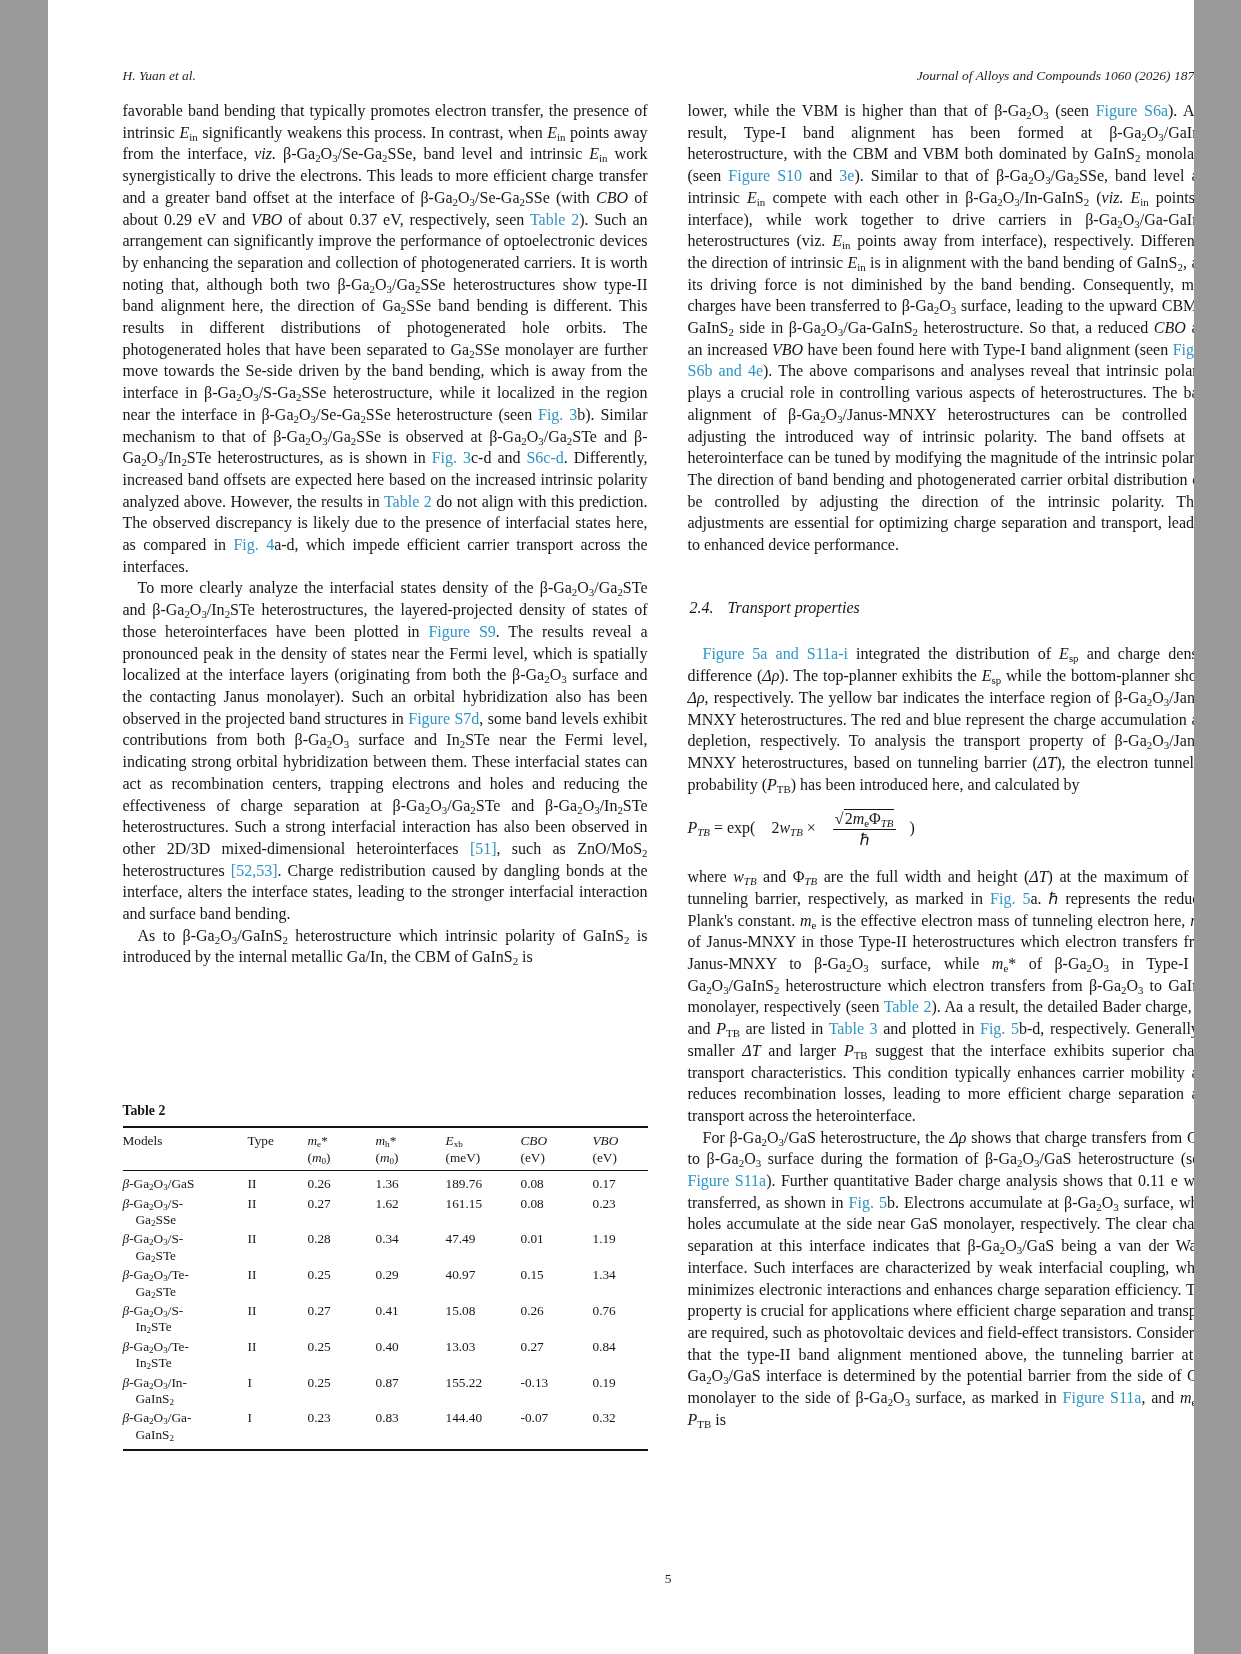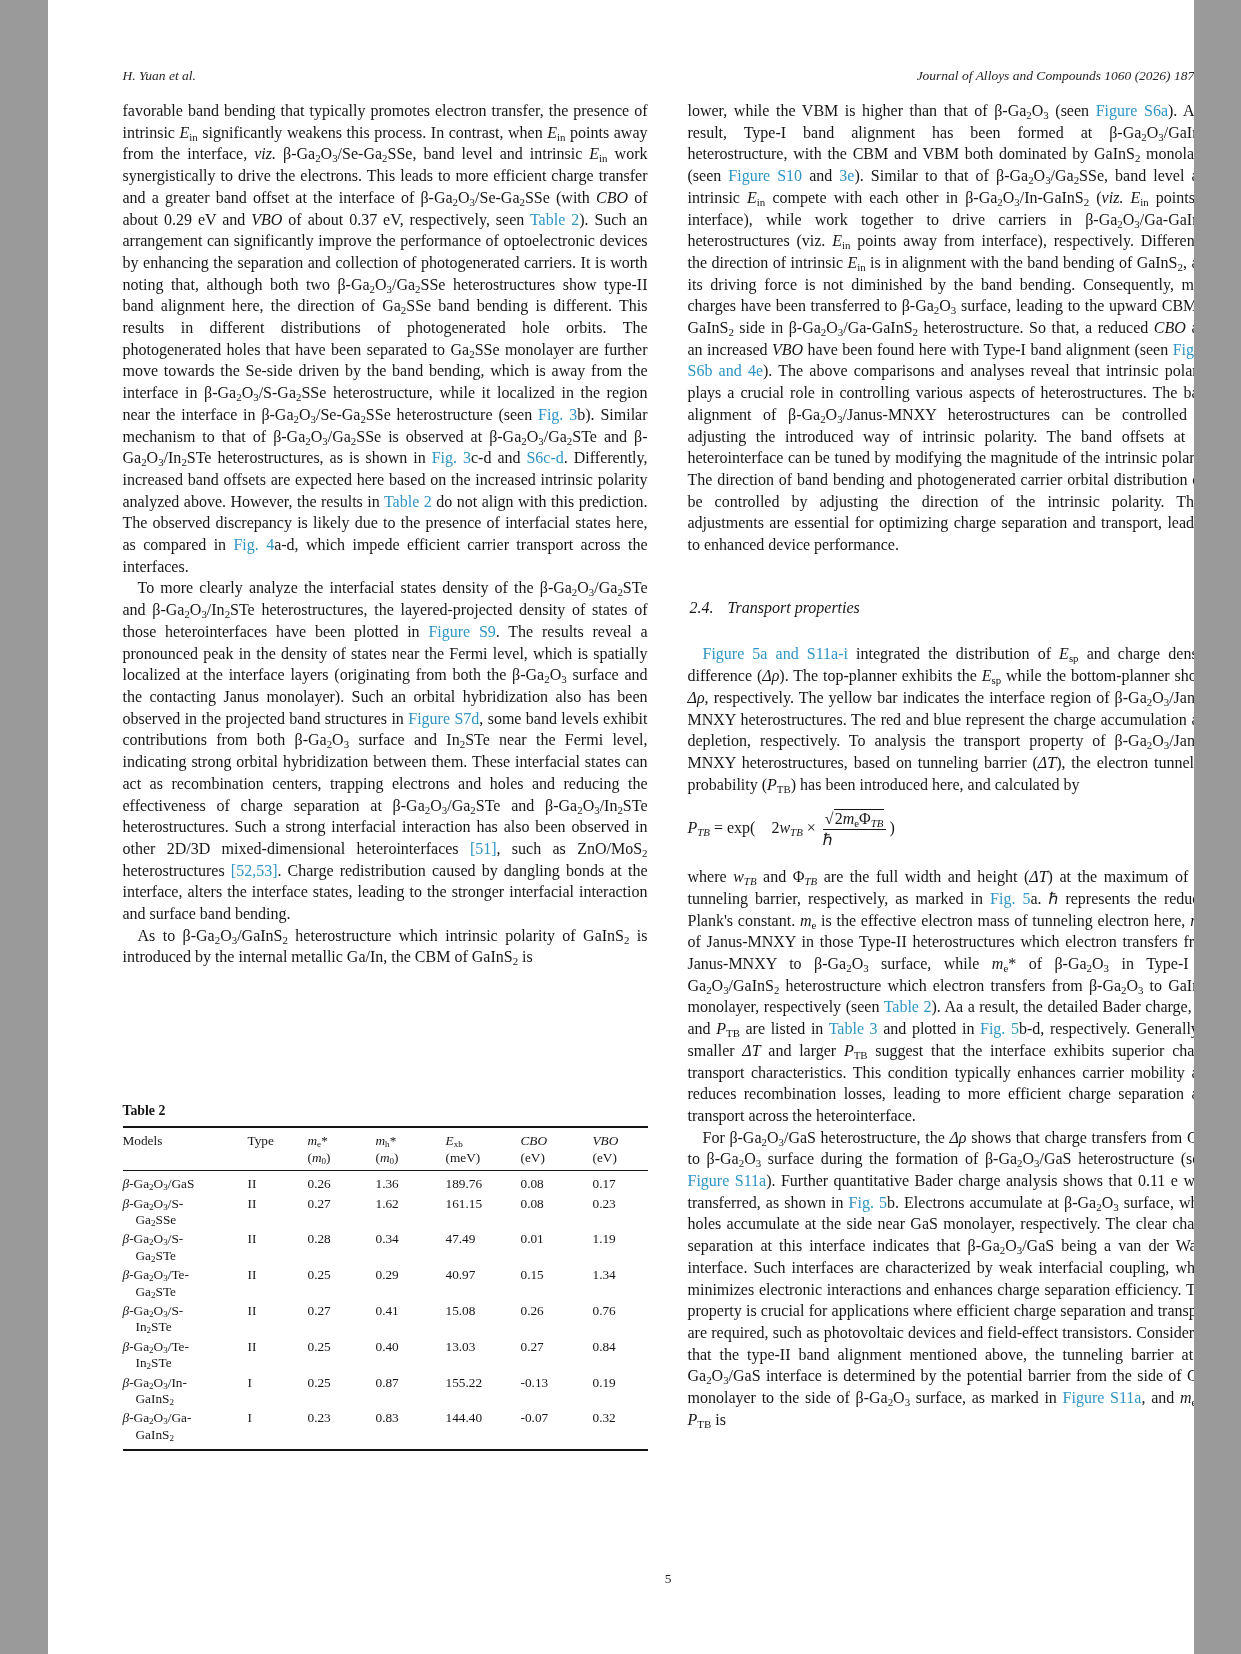--- a/index.html
+++ b/index.html
@@ -19,8 +19,8 @@
   .section-head{margin:41px 0 25px 2px;font-style:italic;font-size:16px;text-align:left;}
   .section-num{margin-right:14px;}
   .eqrow{display:flex;align-items:center;margin:15px 0 17px 0;font-size:16px;text-align:left;}
-  .frac{display:inline-block;vertical-align:middle;text-align:left;line-height:1.12;
-        margin:0 3px;}
+  .frac{display:inline-block;vertical-align:middle;text-align:center;line-height:1.12;
+        margin:0 13px;}
   .frac .num{display:block;padding:0 2px 1px 2px;white-space:nowrap;}
   .frac .den{display:block;border-top:1.2px solid #161616;padding-top:1px;}
   .rad{font-style:normal;}

